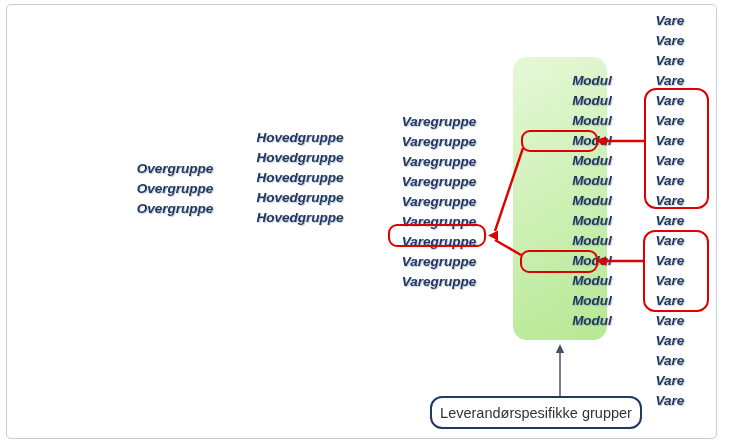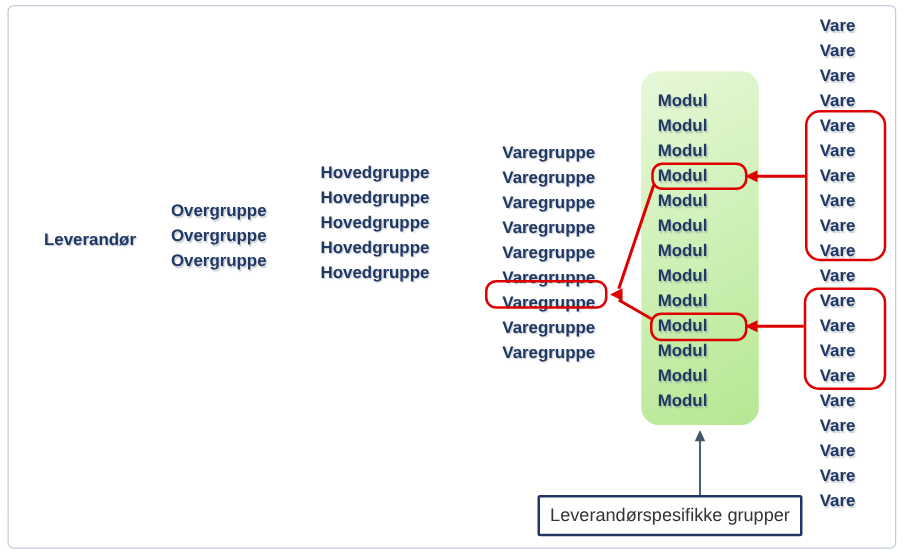--- a/index.html
+++ b/index.html
@@ -15,7 +15,7 @@
     background:linear-gradient(150deg,var(--green-top) 0%,var(--green-bottom) 100%);}
   .col{position:absolute;text-align:center;color:var(--text-navy);font-weight:bold;font-size:13.5px;
     text-shadow:1px 1px 1px rgba(130,140,150,0.45);}
-  .col .item{height:20px;line-height:20px;white-space:nowrap;}
+  .col .item{height:20px;line-height:20px;white-space:nowrap;font-style:italic;}
   #col-leverandor{left:22px;top:182px;width:100px;}
   #col-overgruppe{left:130px;top:159px;width:90px;}
   #col-hovedgruppe{left:252px;top:128px;width:96px;}

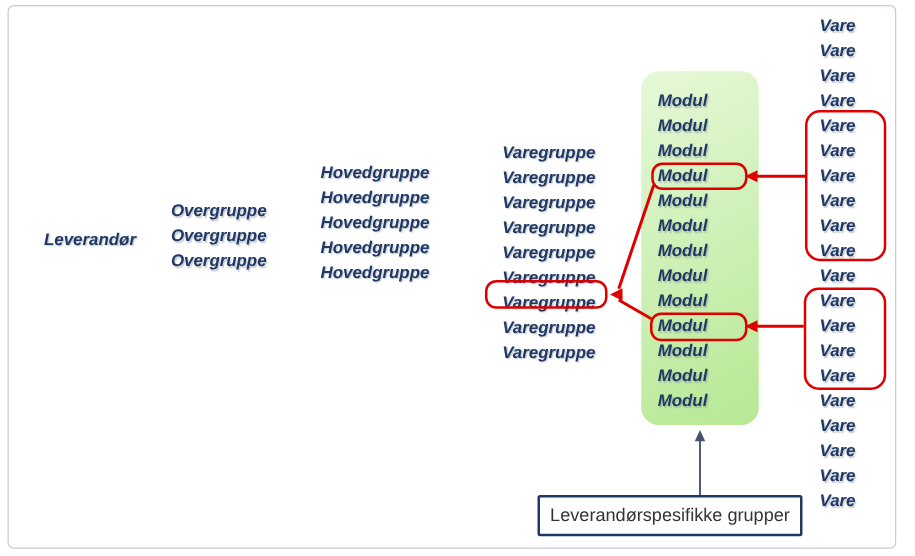--- a/index.html
+++ b/index.html
@@ -20,7 +20,7 @@
   #col-overgruppe{left:130px;top:159px;width:90px;}
   #col-hovedgruppe{left:252px;top:128px;width:96px;}
   #col-varegruppe{left:394px;top:112px;width:90px;}
-  #col-modul{left:506px;top:71px;width:80px;}
+  #col-modul{left:552px;top:71px;width:80px;}
   #col-vare{left:640px;top:11px;width:60px;}
   .hl{position:absolute;border:2.5px solid var(--red);border-radius:9px;box-sizing:border-box;}
   #hl-varegruppe{left:388px;top:224px;width:98px;height:23px;}

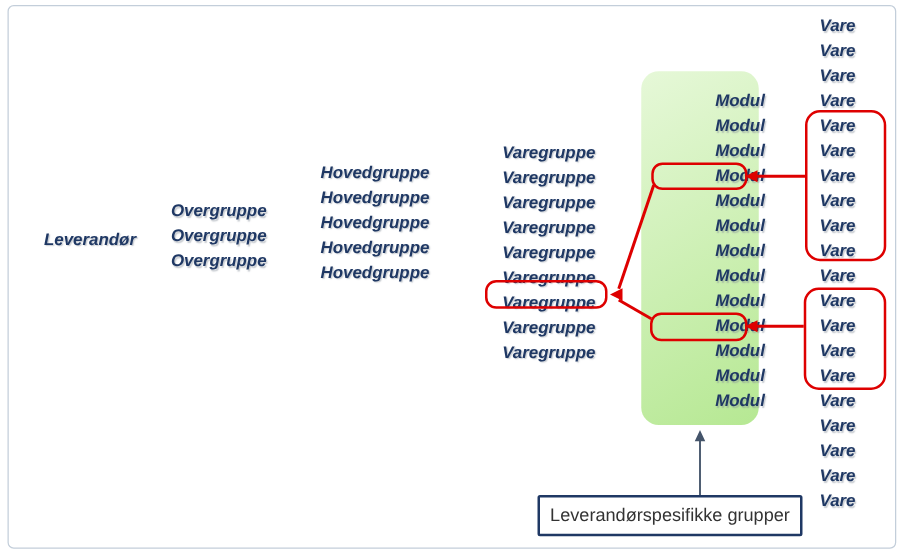--- a/index.html
+++ b/index.html
@@ -44,9 +44,6 @@
   <div class="frame"></div>
   <div class="green-box"></div>
 
-  <div class="col" id="col-leverandor">
-      <div class="item">Leverandør</div>
-    </div>
   <div class="col" id="col-overgruppe">
       <div class="item">Overgruppe</div>
       <div class="item">Overgruppe</div>

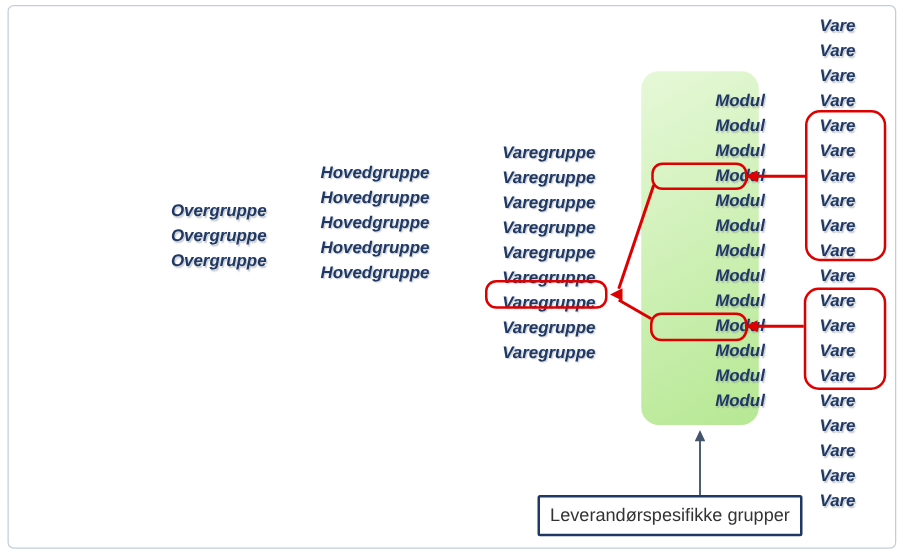--- a/index.html
+++ b/index.html
@@ -34,7 +34,7 @@
   .connectors .navy{stroke:var(--arrow);stroke-width:1.5;fill:none;}
   .connectors .navyfill{fill:var(--arrow);stroke:none;}
   .callout{position:absolute;left:430px;top:396px;width:212px;height:33px;border:2px solid var(--callout-border);
-    border-radius:2px;background:#fff;display:flex;align-items:center;justify-content:center;box-sizing:border-box;
+    border-radius:12px;background:#fff;display:flex;align-items:center;justify-content:center;box-sizing:border-box;
     color:var(--callout-text);font-size:14.5px;}
 </style>
 </head>

